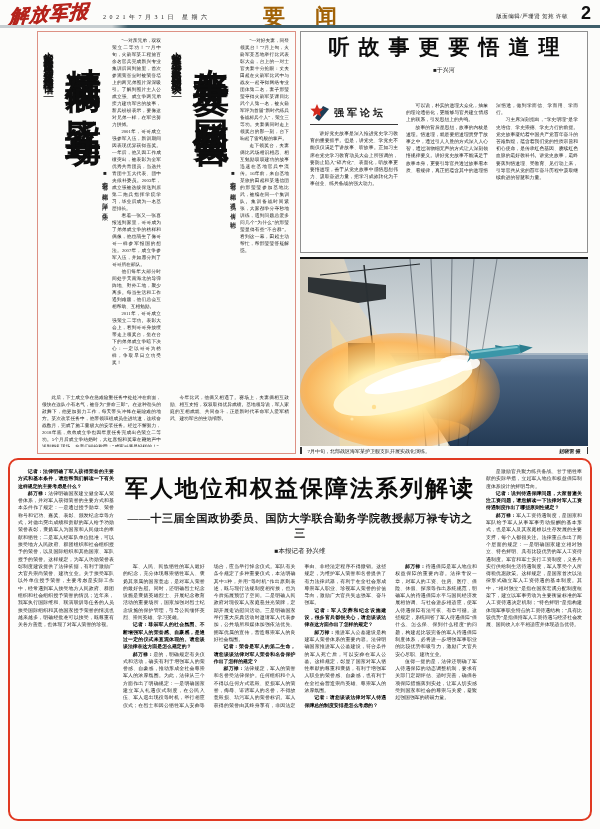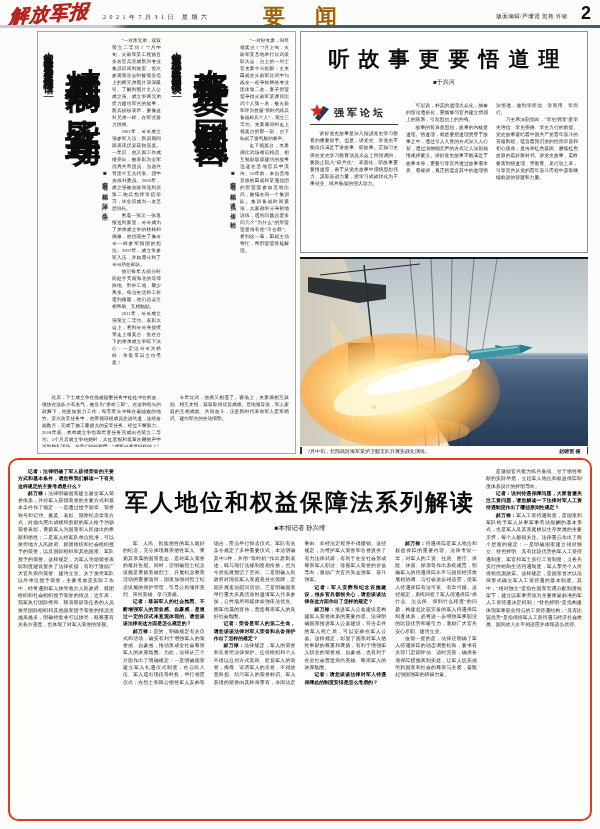--- a/index.html
+++ b/index.html
@@ -36,7 +36,7 @@
   
   #forumbox{position:absolute;left:300px;top:31px;width:288px;height:222px;border:1px solid #8f8f8f;
             box-sizing:border-box;background:#fdfdfc;}
-  #forumbox h1{margin:13px 0 0;text-align:center;font-size:21px;font-weight:900;letter-spacing:9px;
+  #forumbox h1{margin:1px 0 0;text-align:center;font-size:21px;font-weight:900;letter-spacing:9px;
             padding-left:9px;color:#0c0c0c;}
   .fby{text-align:center;font-size:6px;margin-top:5px;color:#222;}
   .fcols{position:absolute;left:9px;right:9px;top:70px;bottom:8px;display:flex;gap:8px;overflow:hidden;justify-content:center;}

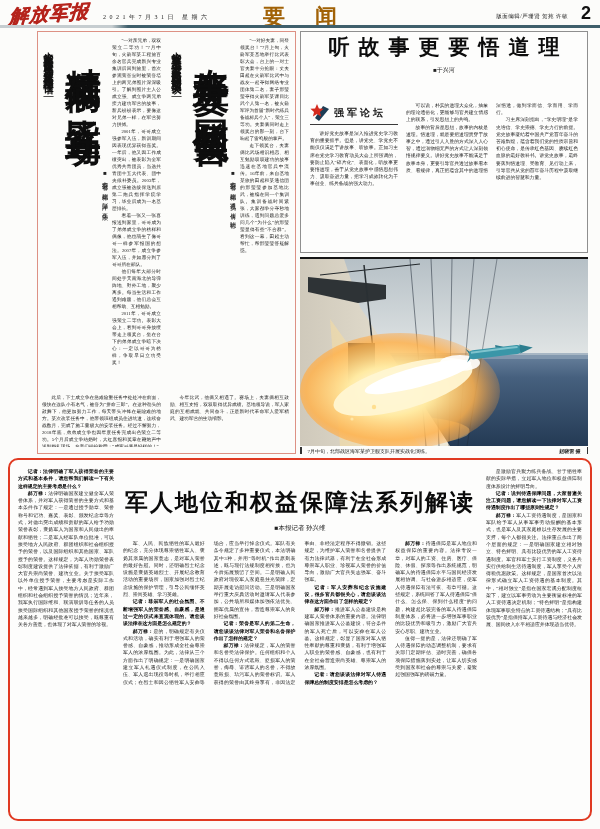--- a/index.html
+++ b/index.html
@@ -59,7 +59,7 @@
           background:#fdfdfc;}
   .icol{width:96px;flex:none;overflow:hidden;font-size:4.9px;line-height:7.3px;}
   .icenter{flex:1;display:flex;flex-direction:column;overflow:hidden;}
-  .icenter h1{margin:19px 0 0;text-align:center;font-size:23px;font-weight:900;letter-spacing:2px;
+  .icenter h1{margin:5px 0 0;text-align:center;font-size:23px;font-weight:900;letter-spacing:2px;
           color:#0b0b0b;white-space:nowrap;}
   .isub{text-align:center;font-size:11px;font-weight:bold;margin-top:7px;letter-spacing:.5px;}
   .iby{text-align:center;font-size:6.5px;margin:6px 0 7px;color:#222;}

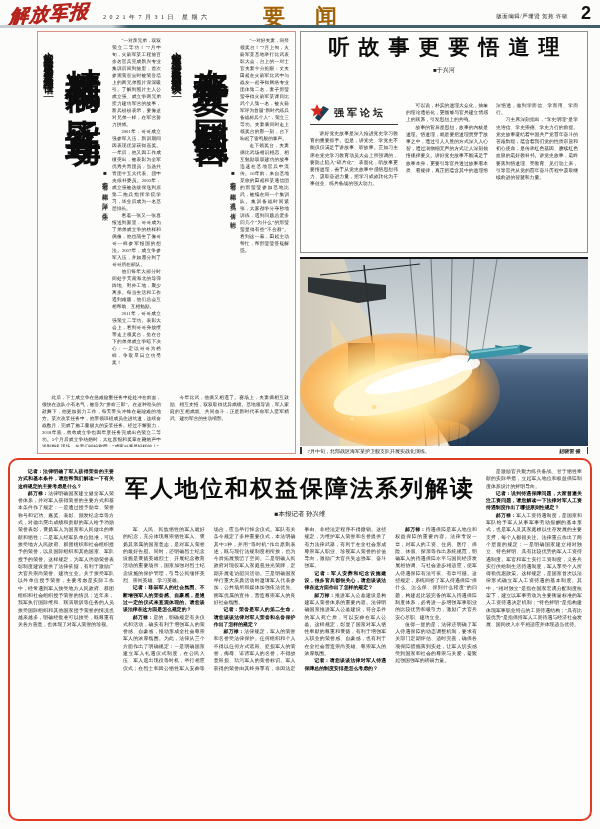--- a/index.html
+++ b/index.html
@@ -204,6 +204,7 @@
       </div>
     <div class="icenter">
       <h1>军人地位和权益保障法系列解读</h1>
+      <div class="isub">——十三届全国政协委员、国防大学联合勤务学院教授郝万禄专访之三</div>
       <div class="iby">■本报记者 孙兴维</div>
       <div class="icols4">
           <p class="para p">军、人民、民族牺牲的军人最好的纪念，充分体现尊崇牺牲军人、褒扬其亲属的国家意志，是对军人荣誉的最好告慰。同时，还明确烈士纪念设施是褒扬英雄烈士、开展纪念教育活动的重要场所，国家加强对烈士纪念设施的保护管理，引导公民缅怀英烈、崇尚英雄、学习英雄。</p>

